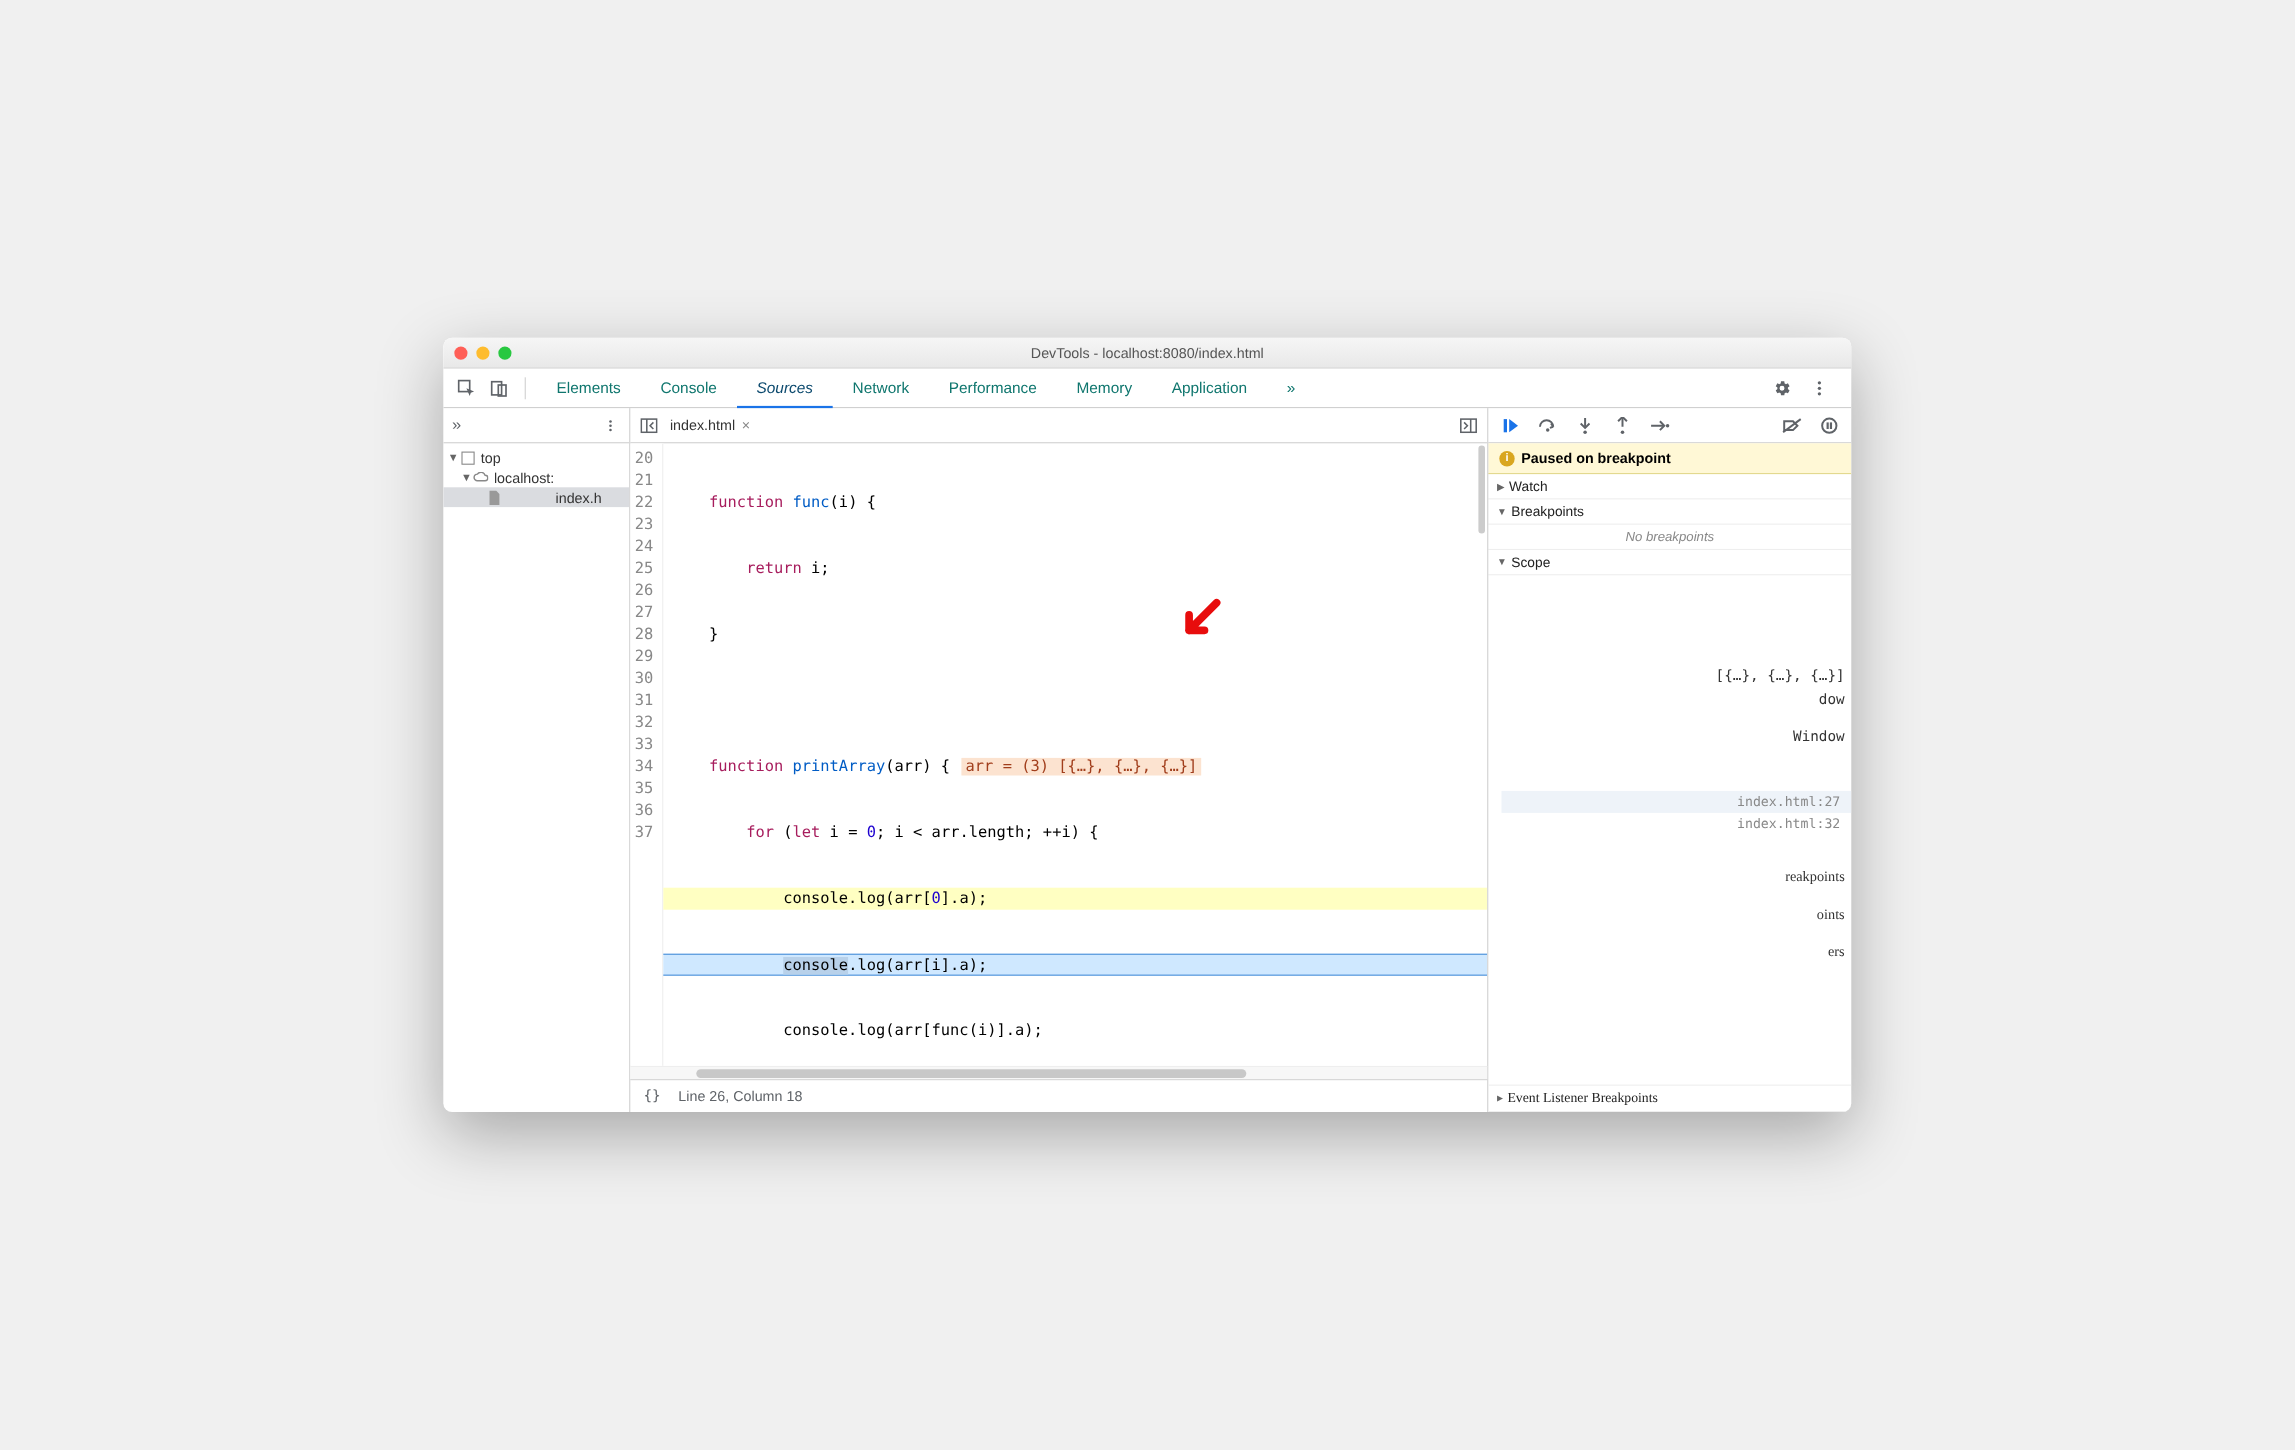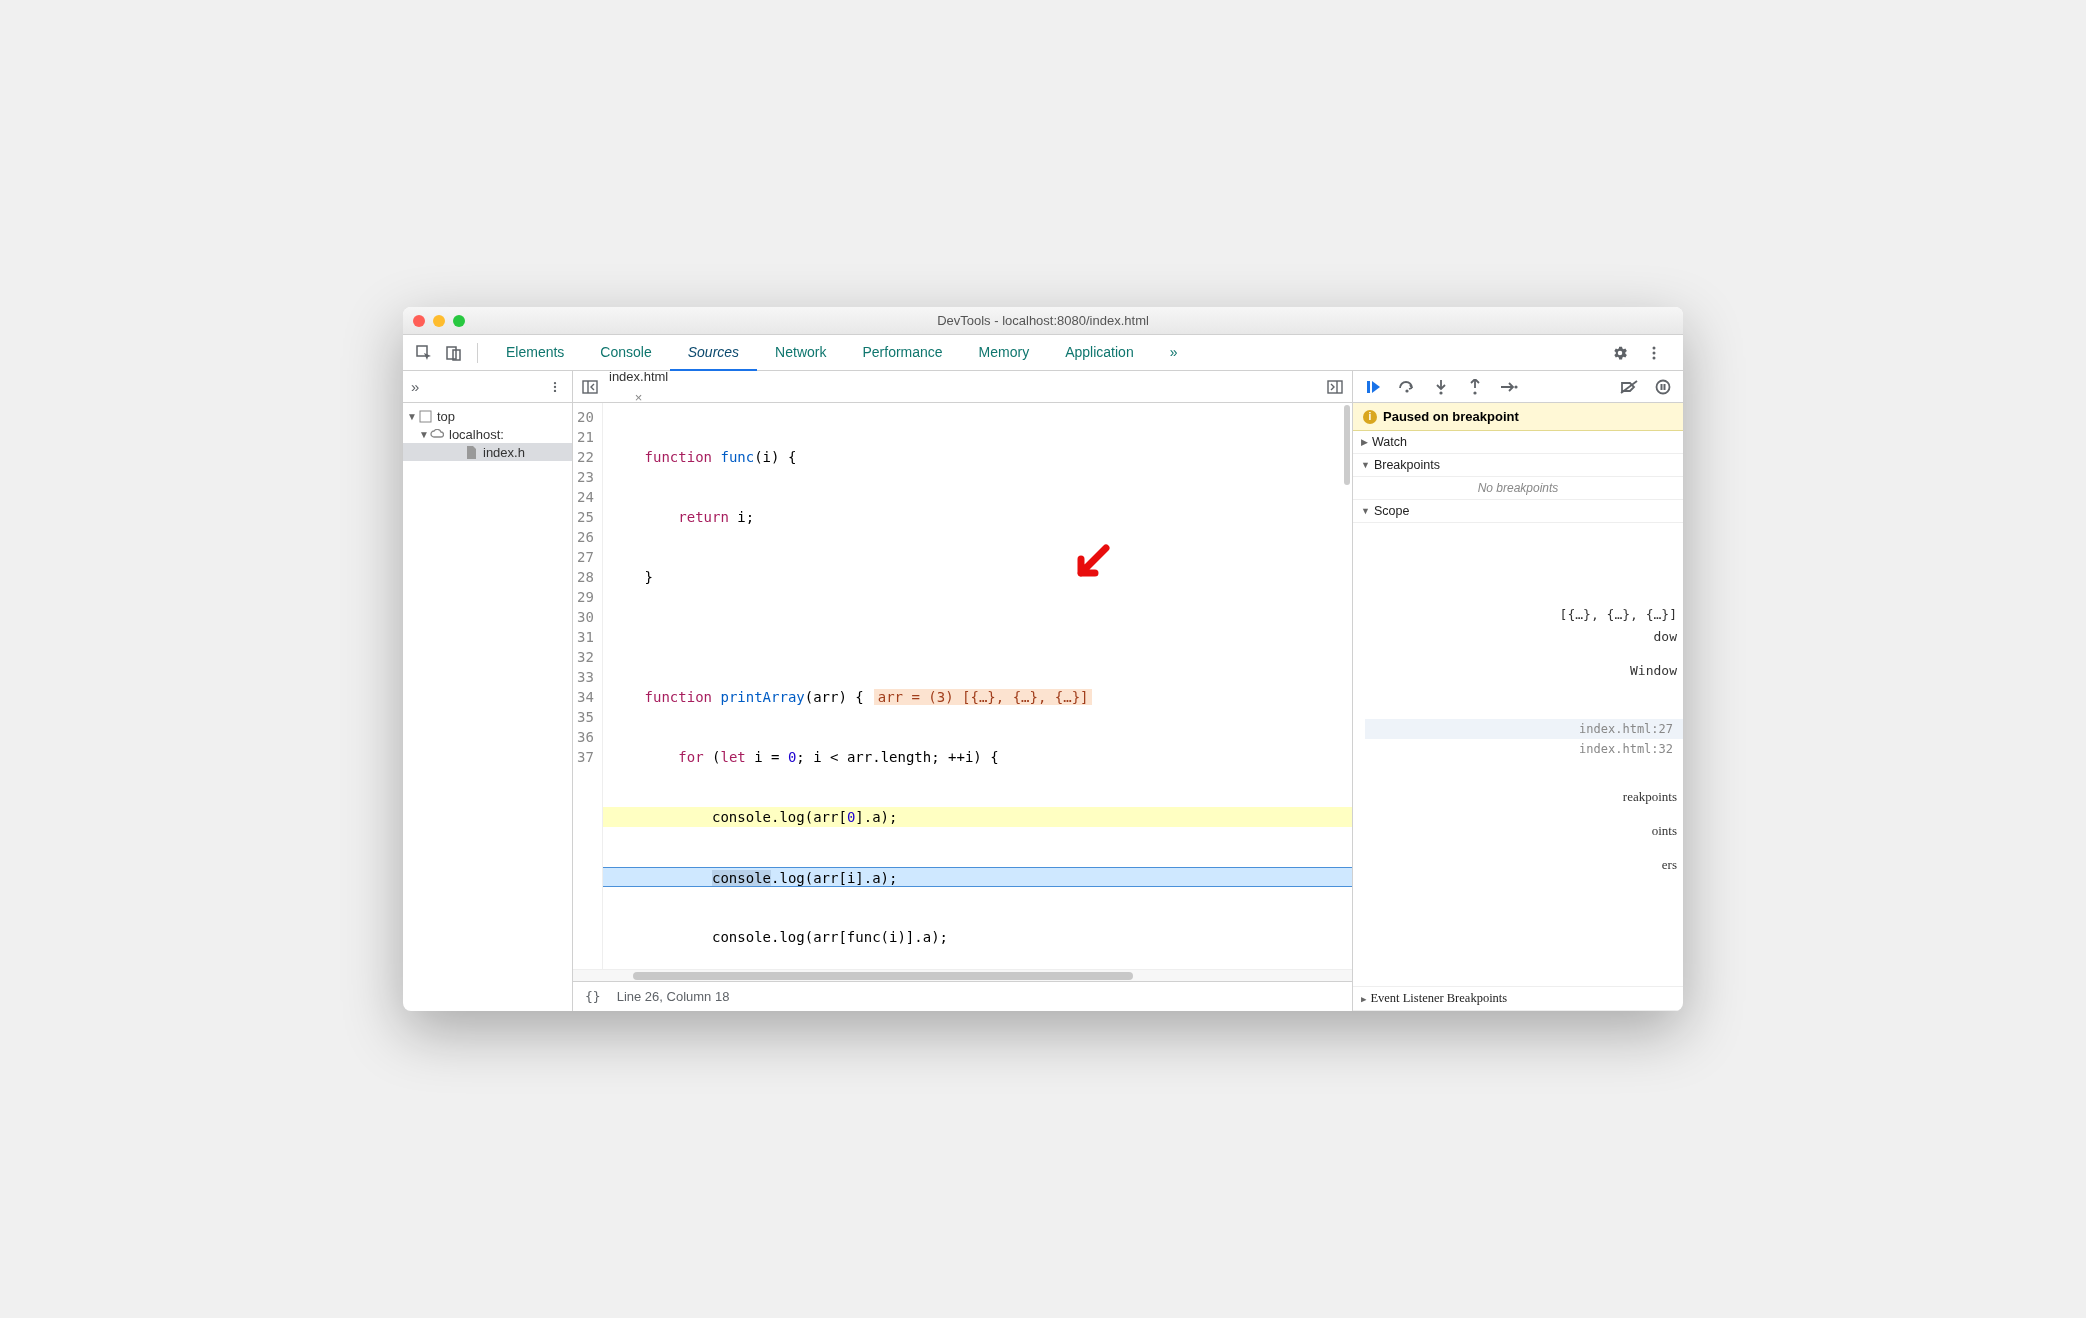--- a/index.html
+++ b/index.html
@@ -118,7 +118,6 @@
   display: flex; align-items: center;
   font-size: 13px; color: #333;
   gap: 6px;
-  flex-direction: column;
 }
 .file-tab .x { color: #888; cursor: pointer; }
 .editor-tabs .spacer { flex: 1; }

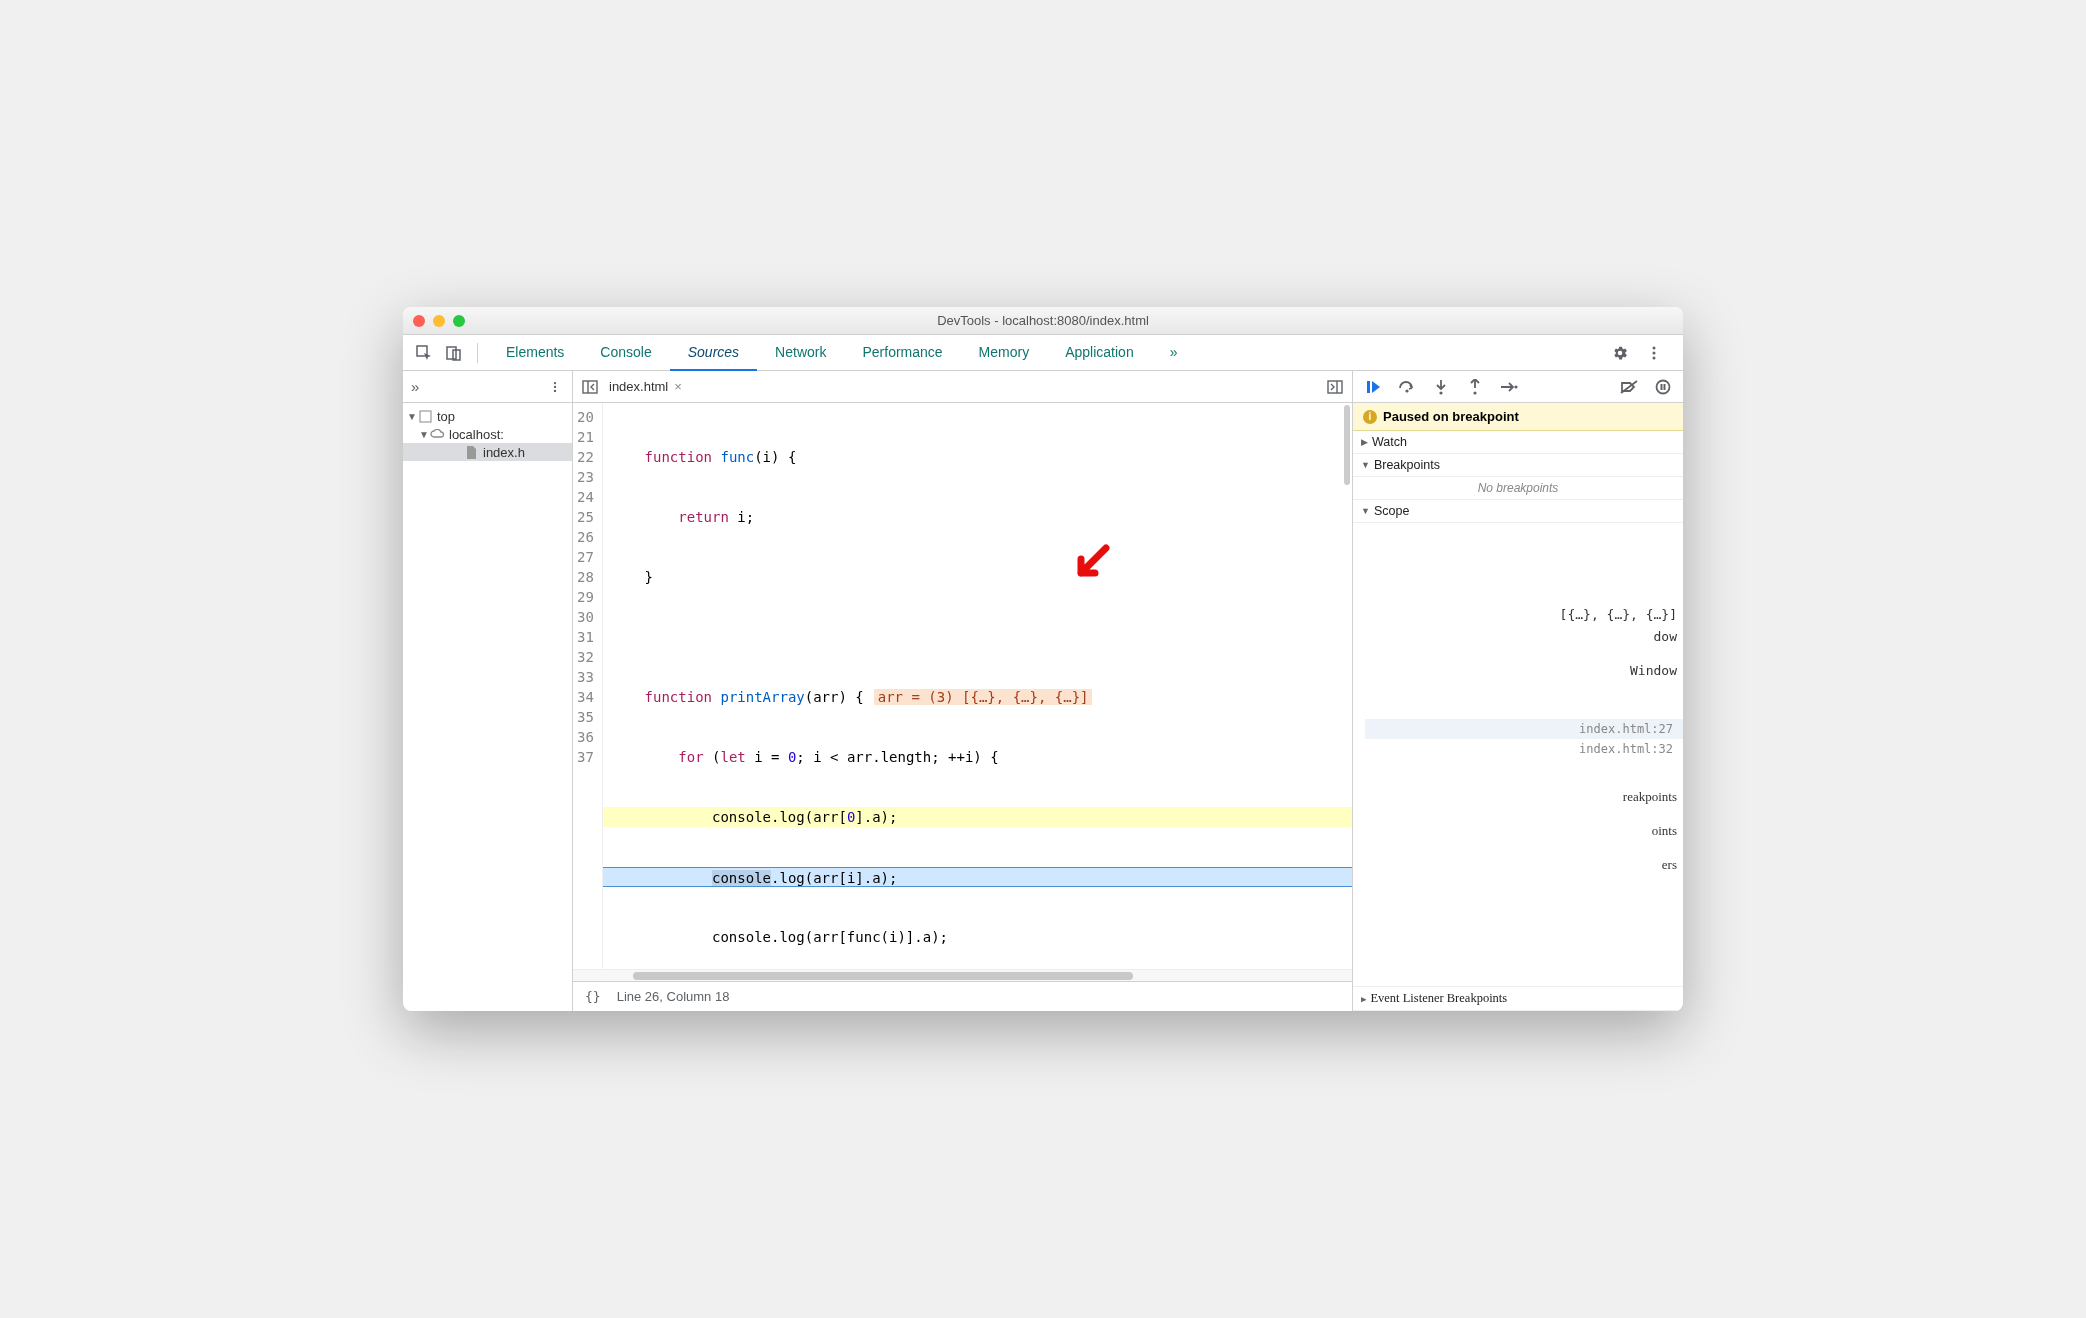--- a/index.html
+++ b/index.html
@@ -97,7 +97,7 @@
 }
 .tree-row.selected { background: #dadce0; }
 .tree-indent-1 { padding-left: 16px; }
-.tree-indent-2 { padding-left: 60px; }
+.tree-indent-2 { padding-left: 38px; gap: 44px; }
 .tree-icon { width: 16px; height: 16px; margin-right: 4px; display: inline-flex; align-items:center; justify-content:center; color: #888;}
 .col-editor {
   flex: 1;

